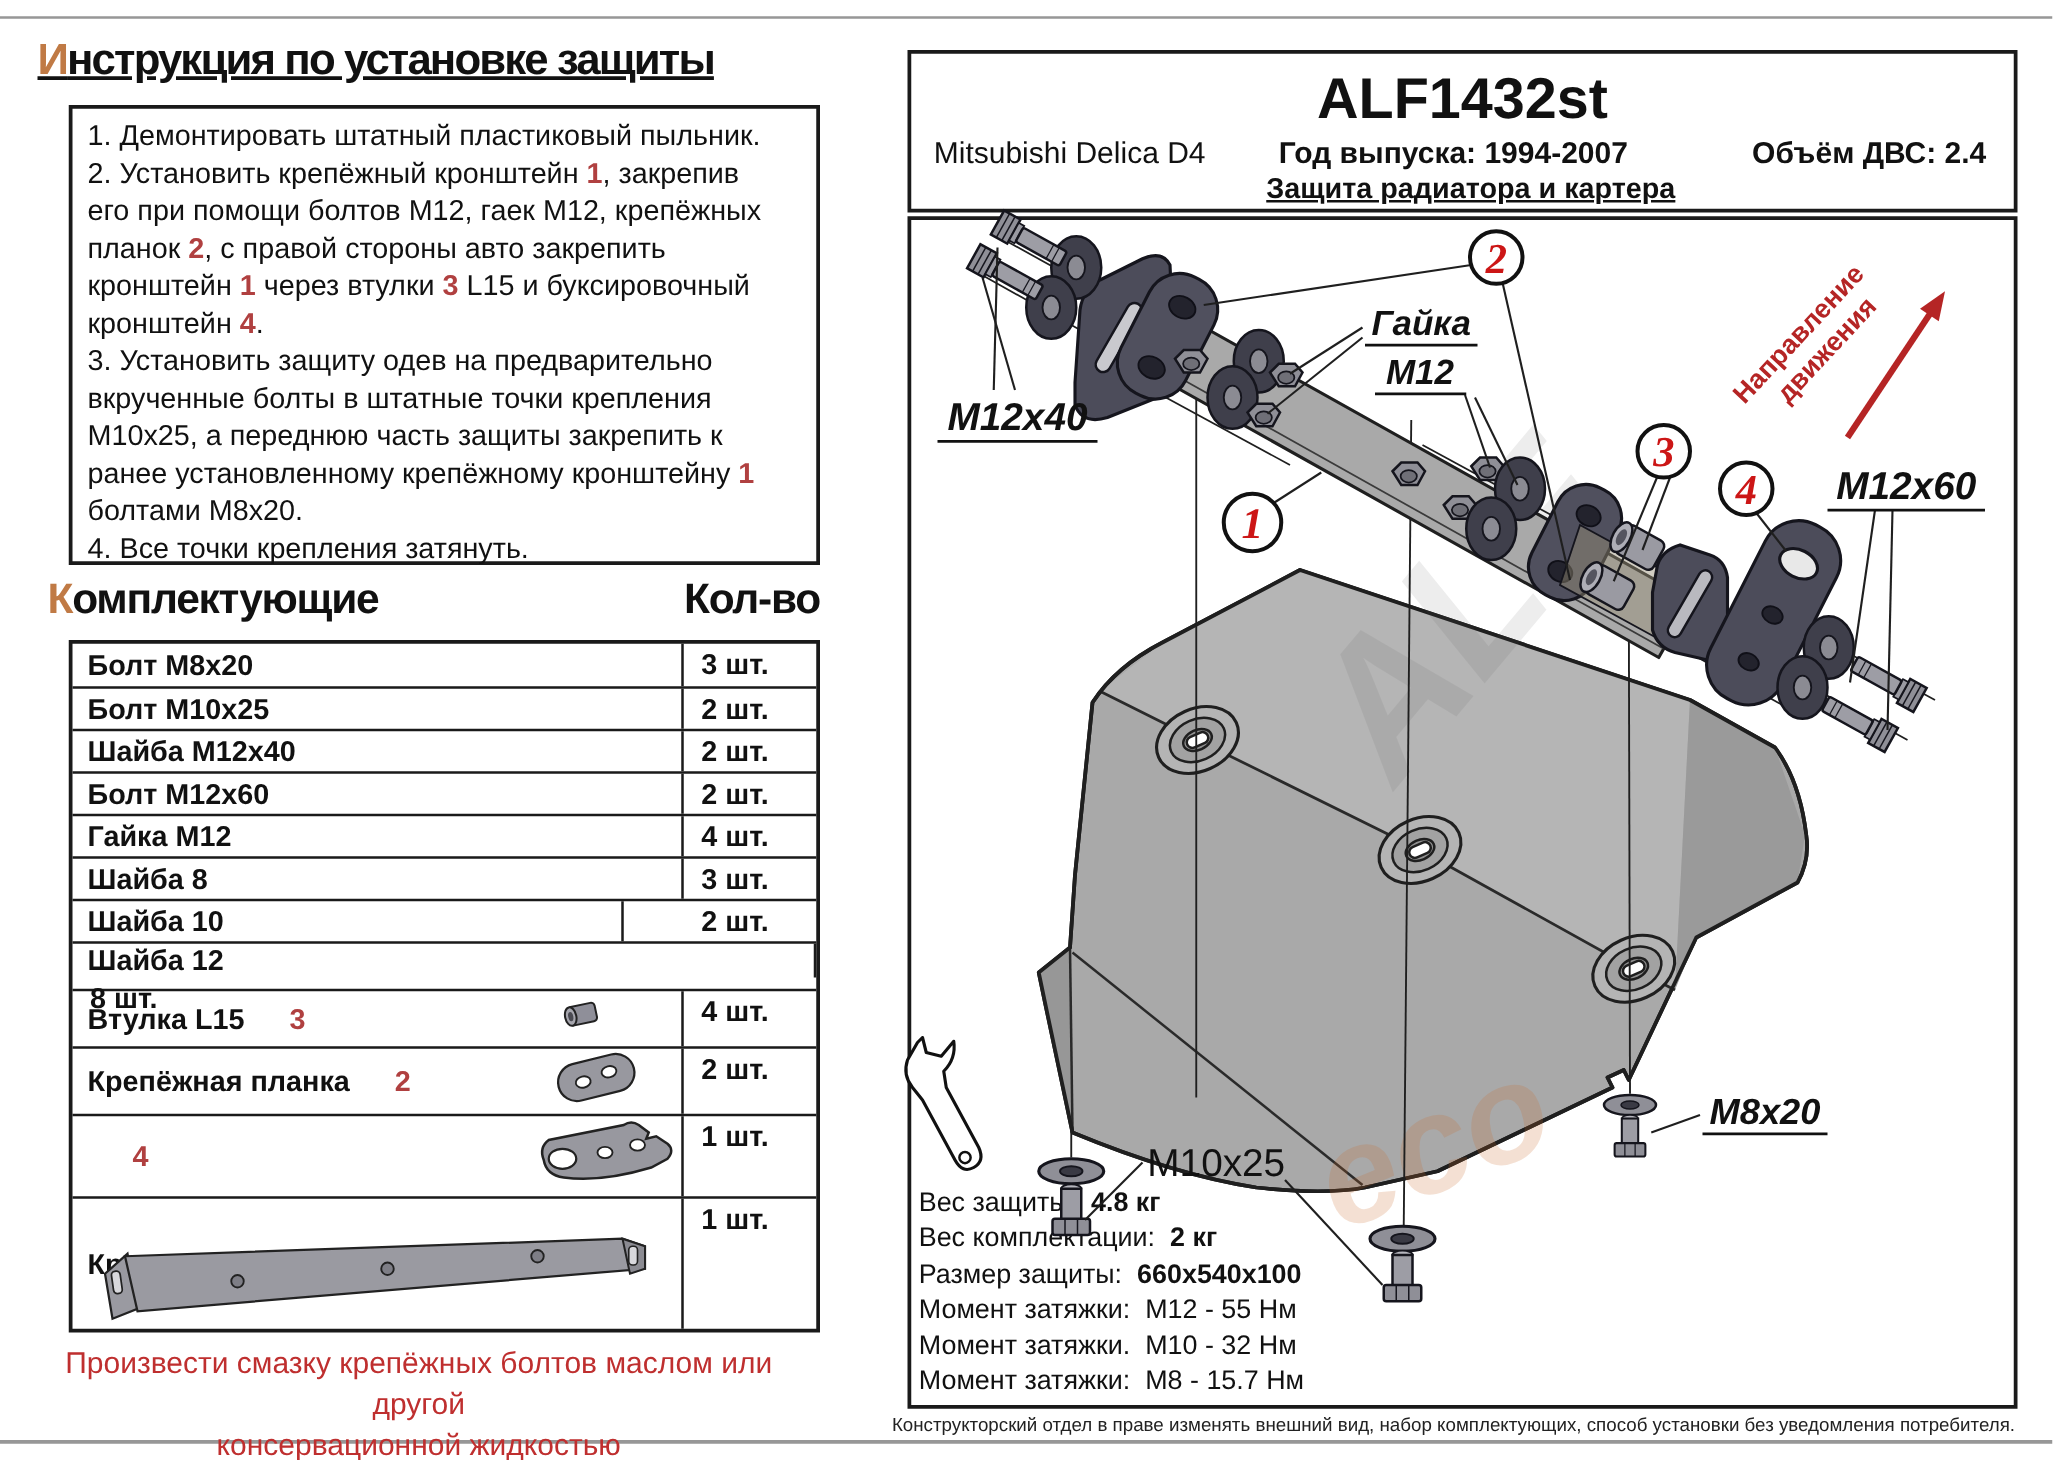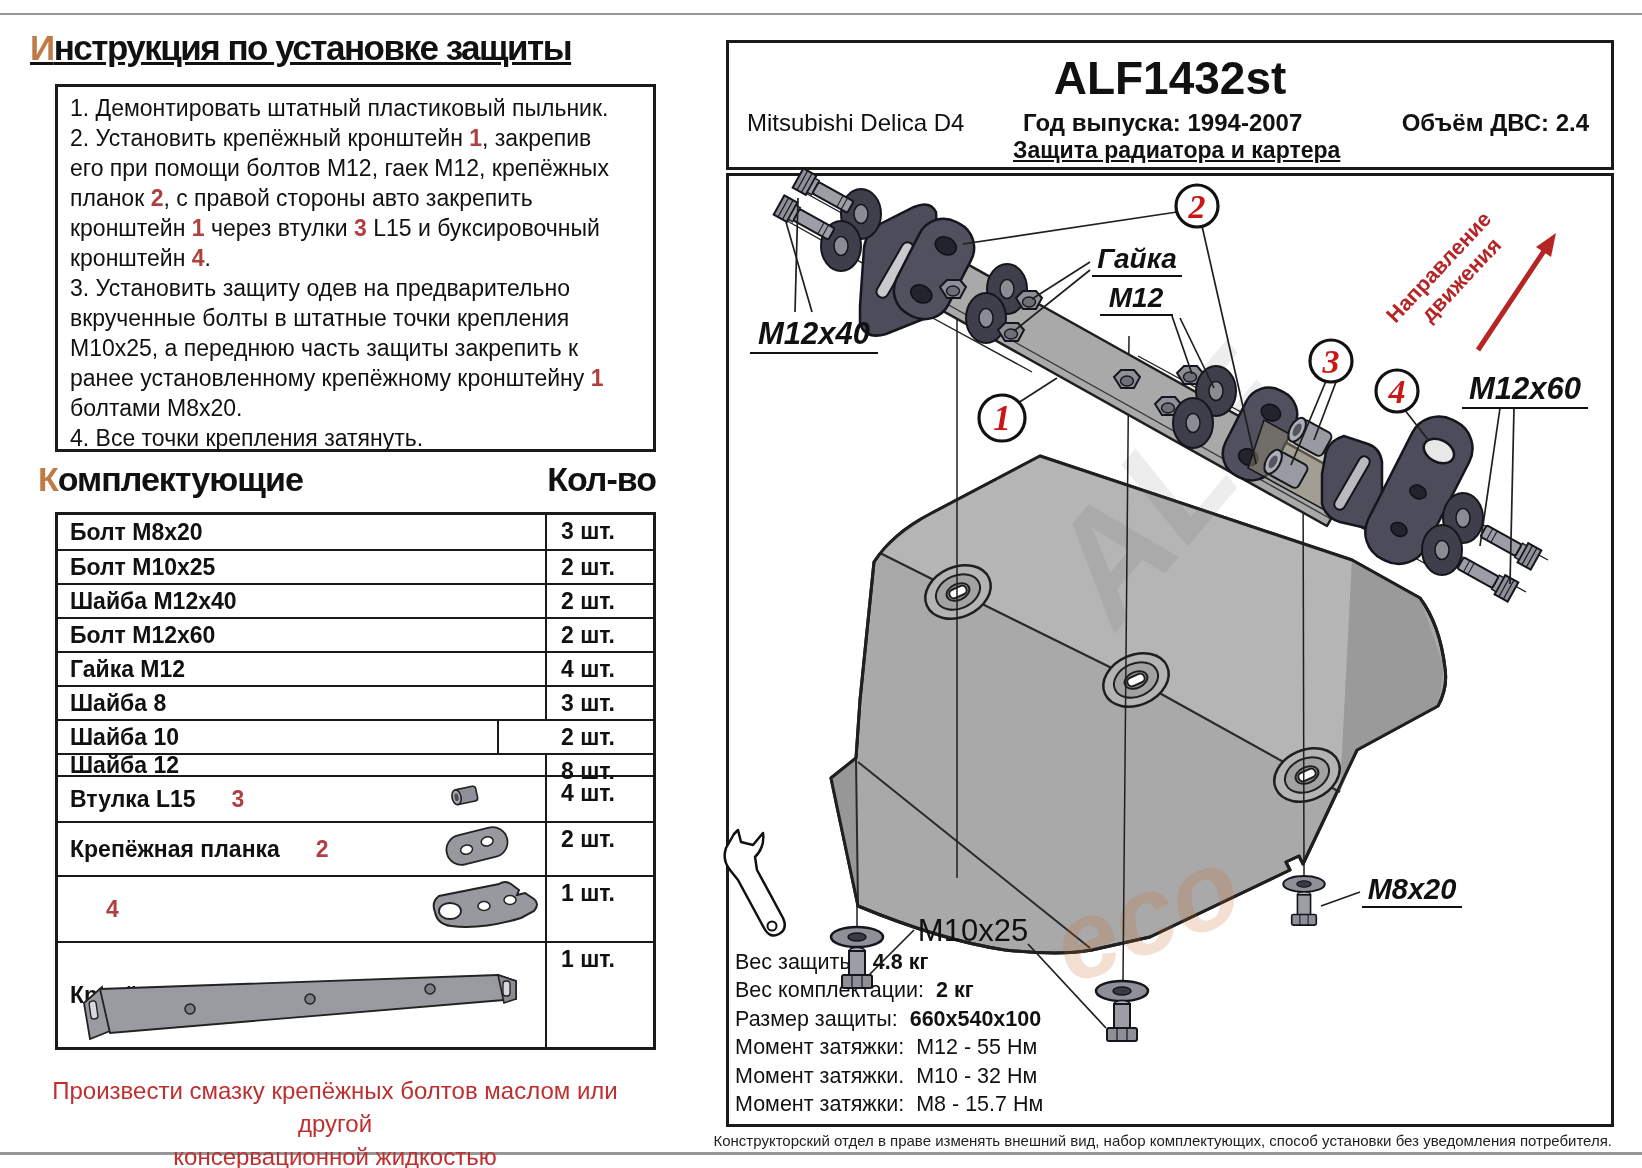--- a/index.html
+++ b/index.html
@@ -136,7 +136,7 @@
         </div>
         <div class="tqty">2 шт.</div>
       </div>
-      <div class="trow" style="height: 22px;">
+      <div class="trow" style="height: 38px; flex-direction: column;">
         <div class="tname">
           <span>Шайба 12</span>
         </div>

